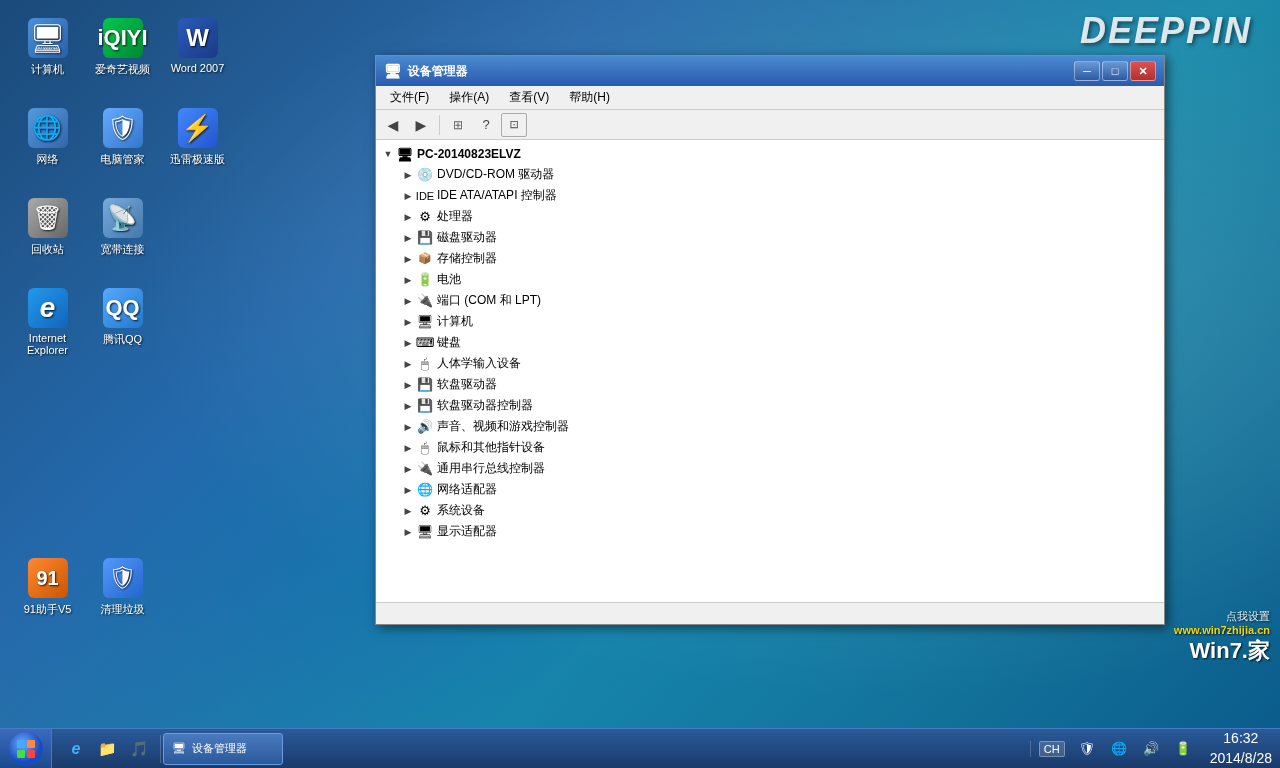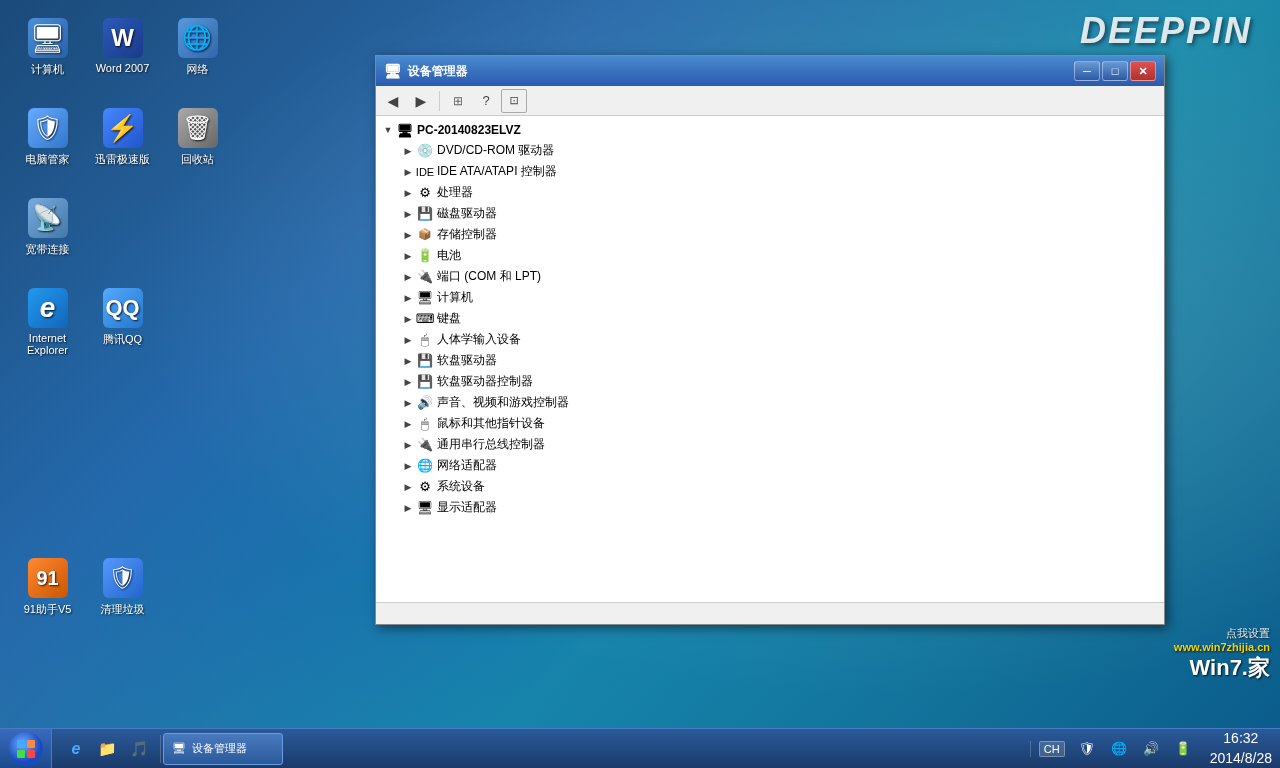--- a/index.html
+++ b/index.html
@@ -396,6 +396,10 @@
       <span>计算机</span>
     </div>
 
+    <div class="desktop-icon">
+      <div class="icon-img" style="background:linear-gradient(135deg,#00c850,#008830); color:white; font-size:22px; font-weight:bold;">iQIYI</div>
+      <span>爱奇艺视频</span>
+    </div>
 
     <div class="desktop-icon">
       <div class="icon-img icon-word" style="font-size:24px;font-weight:bold;color:white;">W</div>

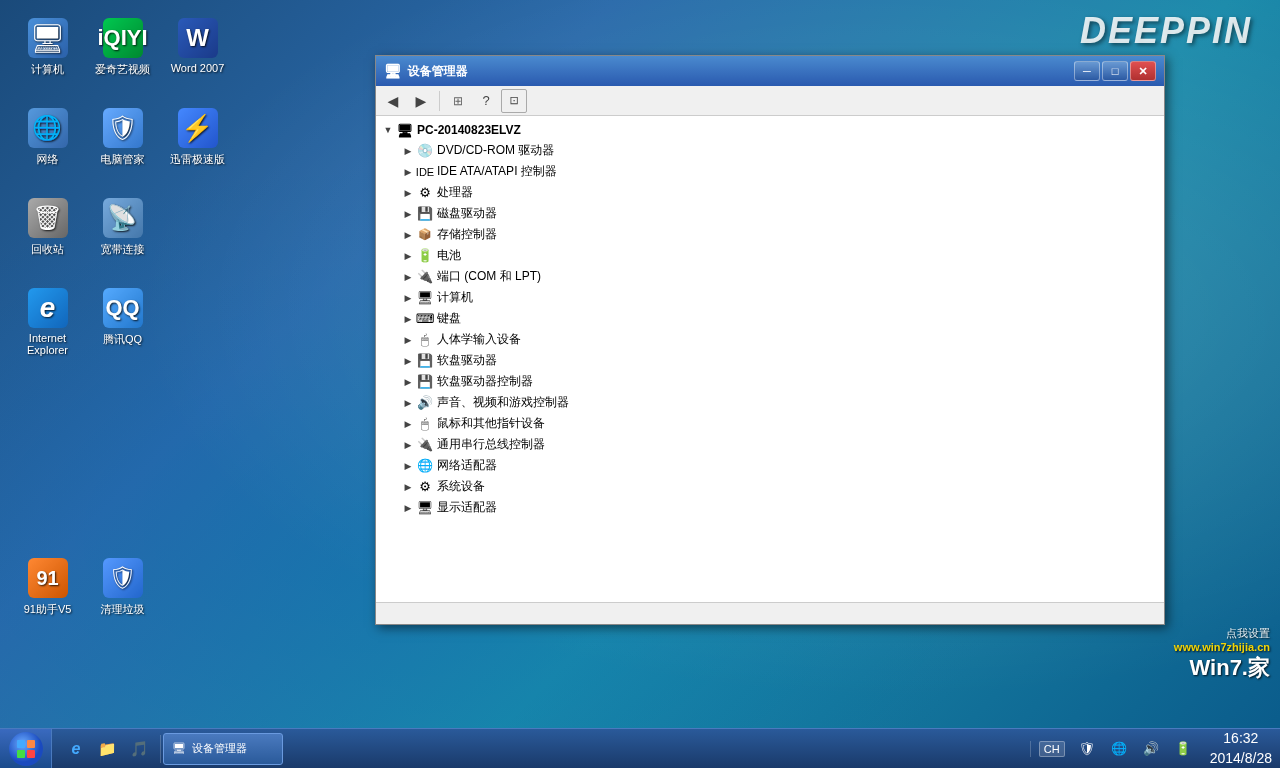--- a/index.html
+++ b/index.html
@@ -477,6 +477,12 @@
       </div>
     </div>
 
+    <div class="menubar">
+      <div class="menu-item">文件(F)</div>
+      <div class="menu-item">操作(A)</div>
+      <div class="menu-item">查看(V)</div>
+      <div class="menu-item">帮助(H)</div>
+    </div>
 
     <div class="toolbar">
       <div class="toolbar-btn">◀</div>

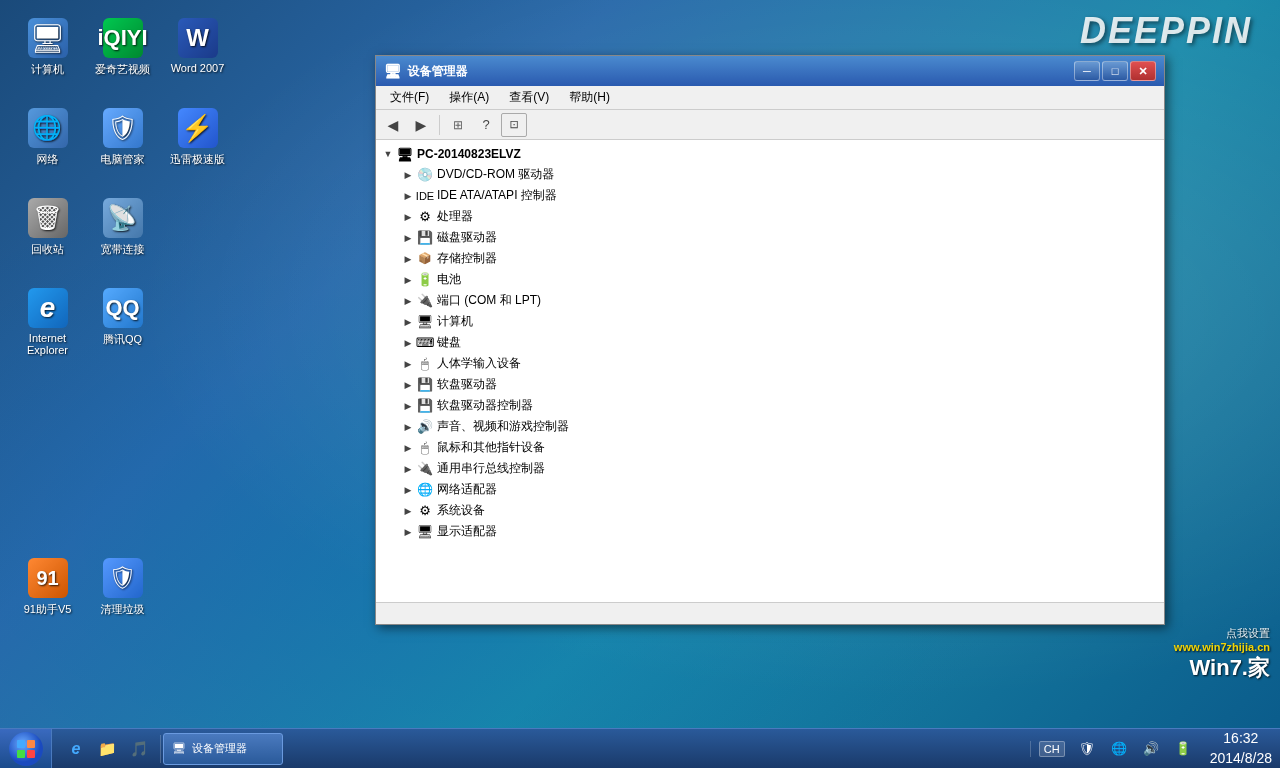--- a/index.html
+++ b/index.html
@@ -374,7 +374,7 @@
 
     .point-me {
       position: absolute;
-      bottom: 85px;
+      bottom: 102px;
       right: 10px;
       font-size: 11px;
       color: rgba(255,255,255,0.9);

